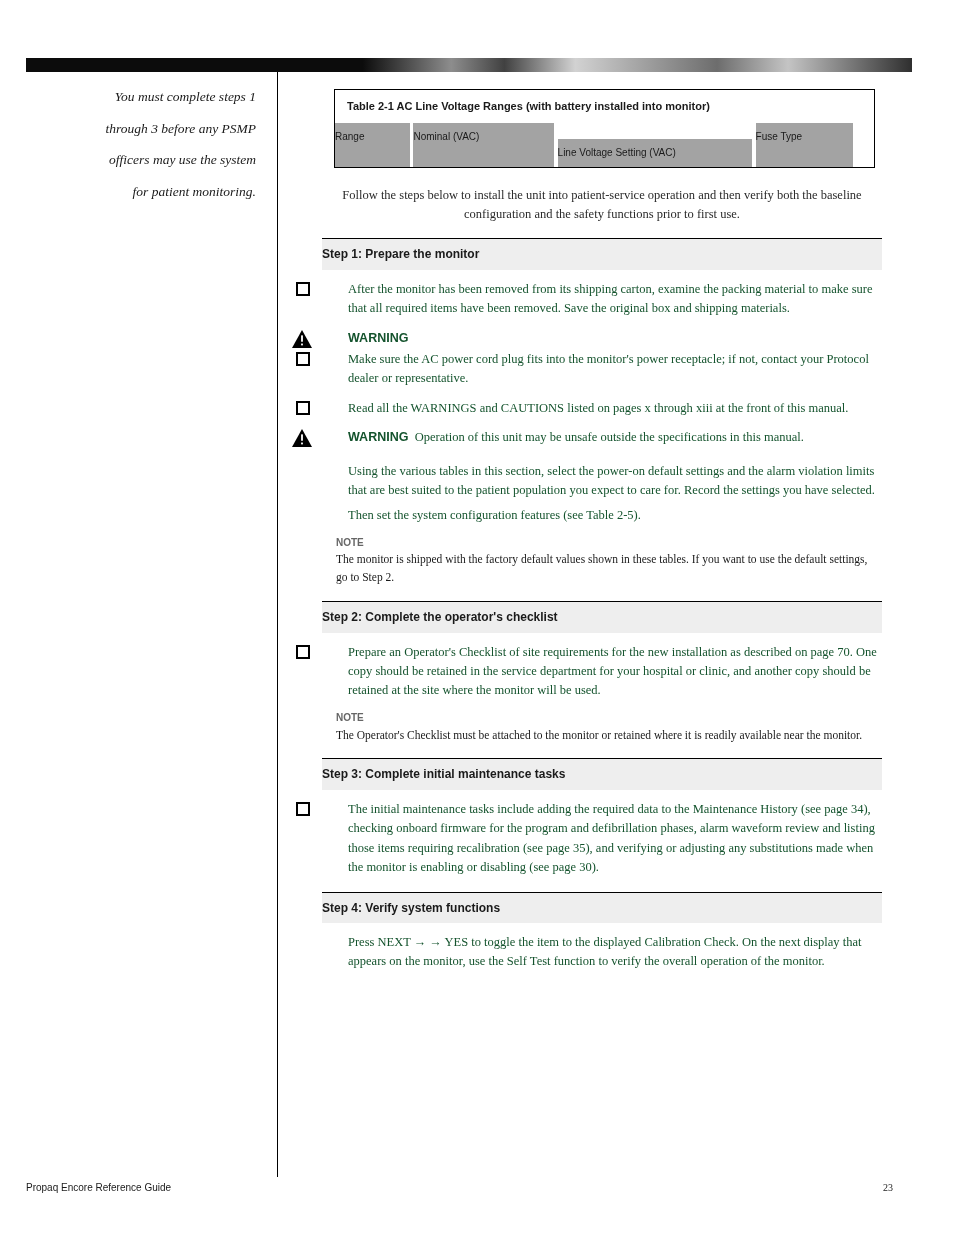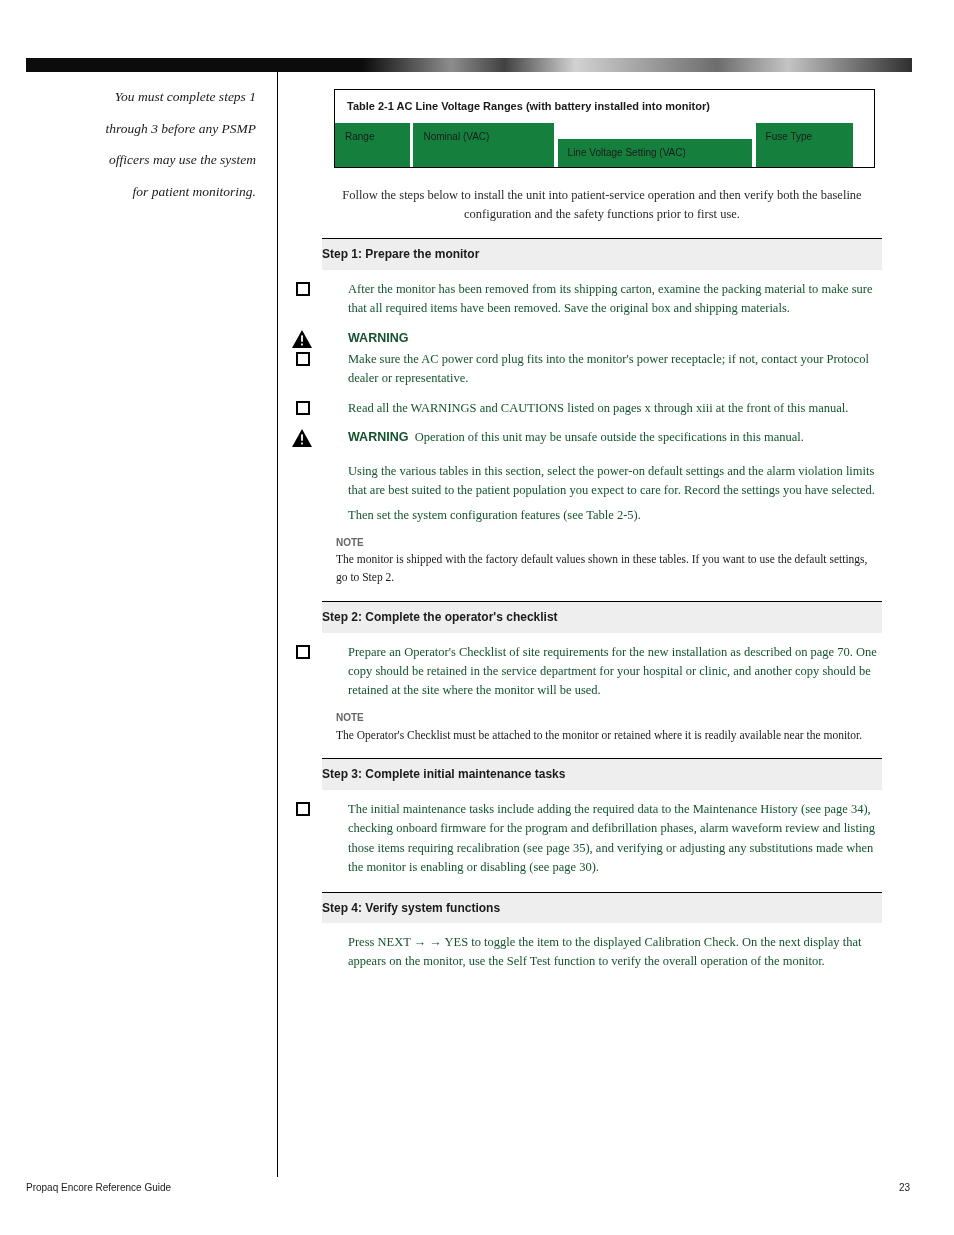--- a/index.html
+++ b/index.html
@@ -14,7 +14,7 @@
   .info-box{border:1px solid #000;margin:14px 36px 0 38px;}
   .info-head{padding:8px 12px;font-family:Arial,Helvetica,sans-serif;font-size:11px;font-weight:bold;}
   .info-row{display:flex;}
-  .info-cell{background:#15803d;padding:6px 10px;font-family:Arial,Helvetica,sans-serif;font-size:10px;box-sizing:border-box;}
+  .info-cell{background:#a3a3a3;padding:6px 0;font-family:Arial,Helvetica,sans-serif;font-size:10px;box-sizing:border-box;}
   .c1{width:14%;}
   .c2{width:26%;margin-left:3px;}
   .c3{width:36%;margin-left:4px;margin-top:16px;}

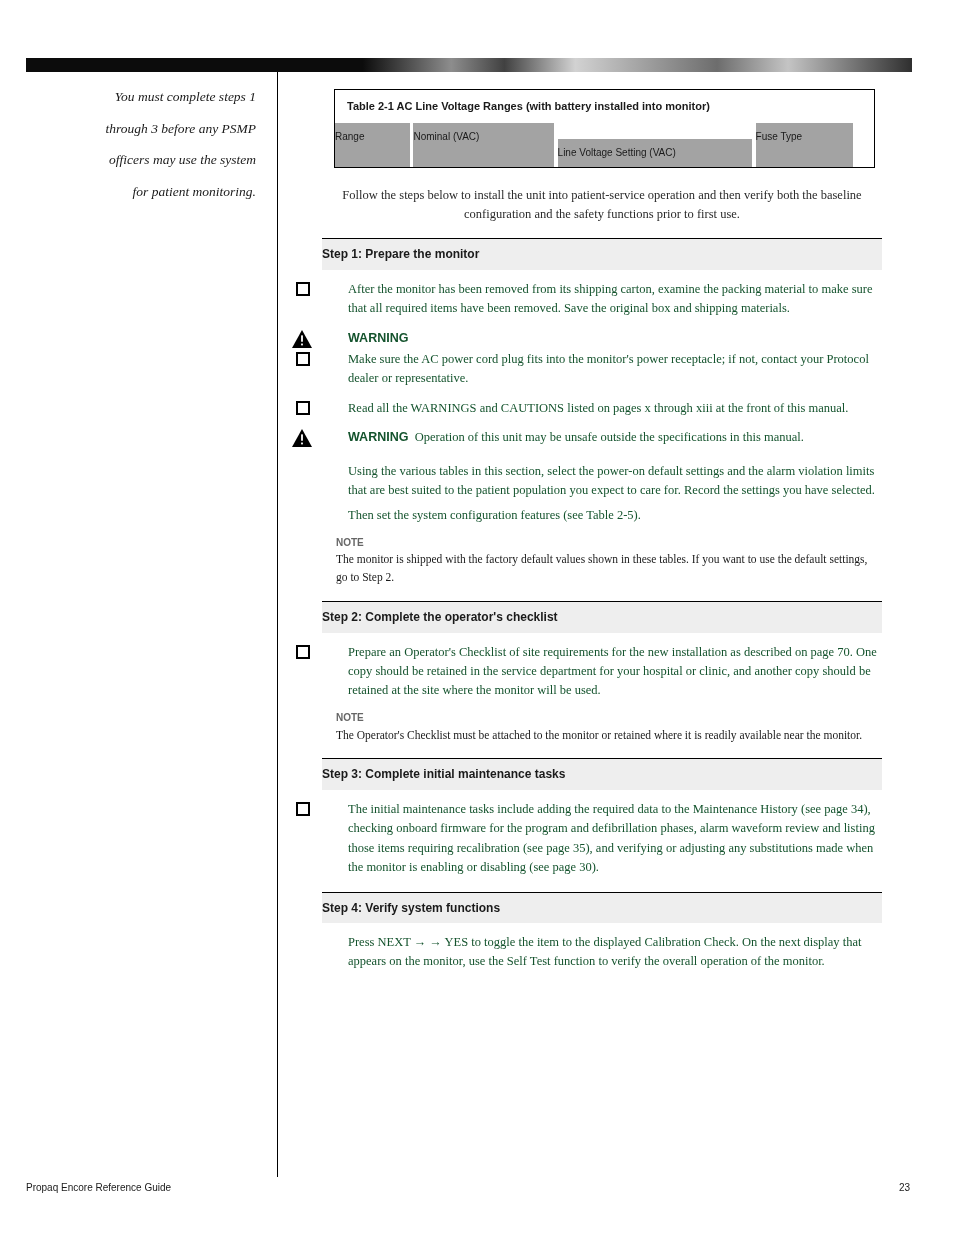--- a/index.html
+++ b/index.html
@@ -33,7 +33,7 @@
   .it{font-style:italic;margin-top:12px;}
   .tiny{font-size:10px;font-family:Arial,Helvetica,sans-serif;color:#666;}
   .footer-left{position:absolute;left:26px;top:1182px;font-family:Arial,Helvetica,sans-serif;font-size:10px;}
-  .footer-right{position:absolute;right:44px;top:1182px;font-family:Liberation Sans, sans-serif;font-size:10px;}
+  .footer-right{position:absolute;right:61px;top:1182px;font-family:Liberation Serif, serif;font-size:10px;}
 </style>
 </head>
 <body>

